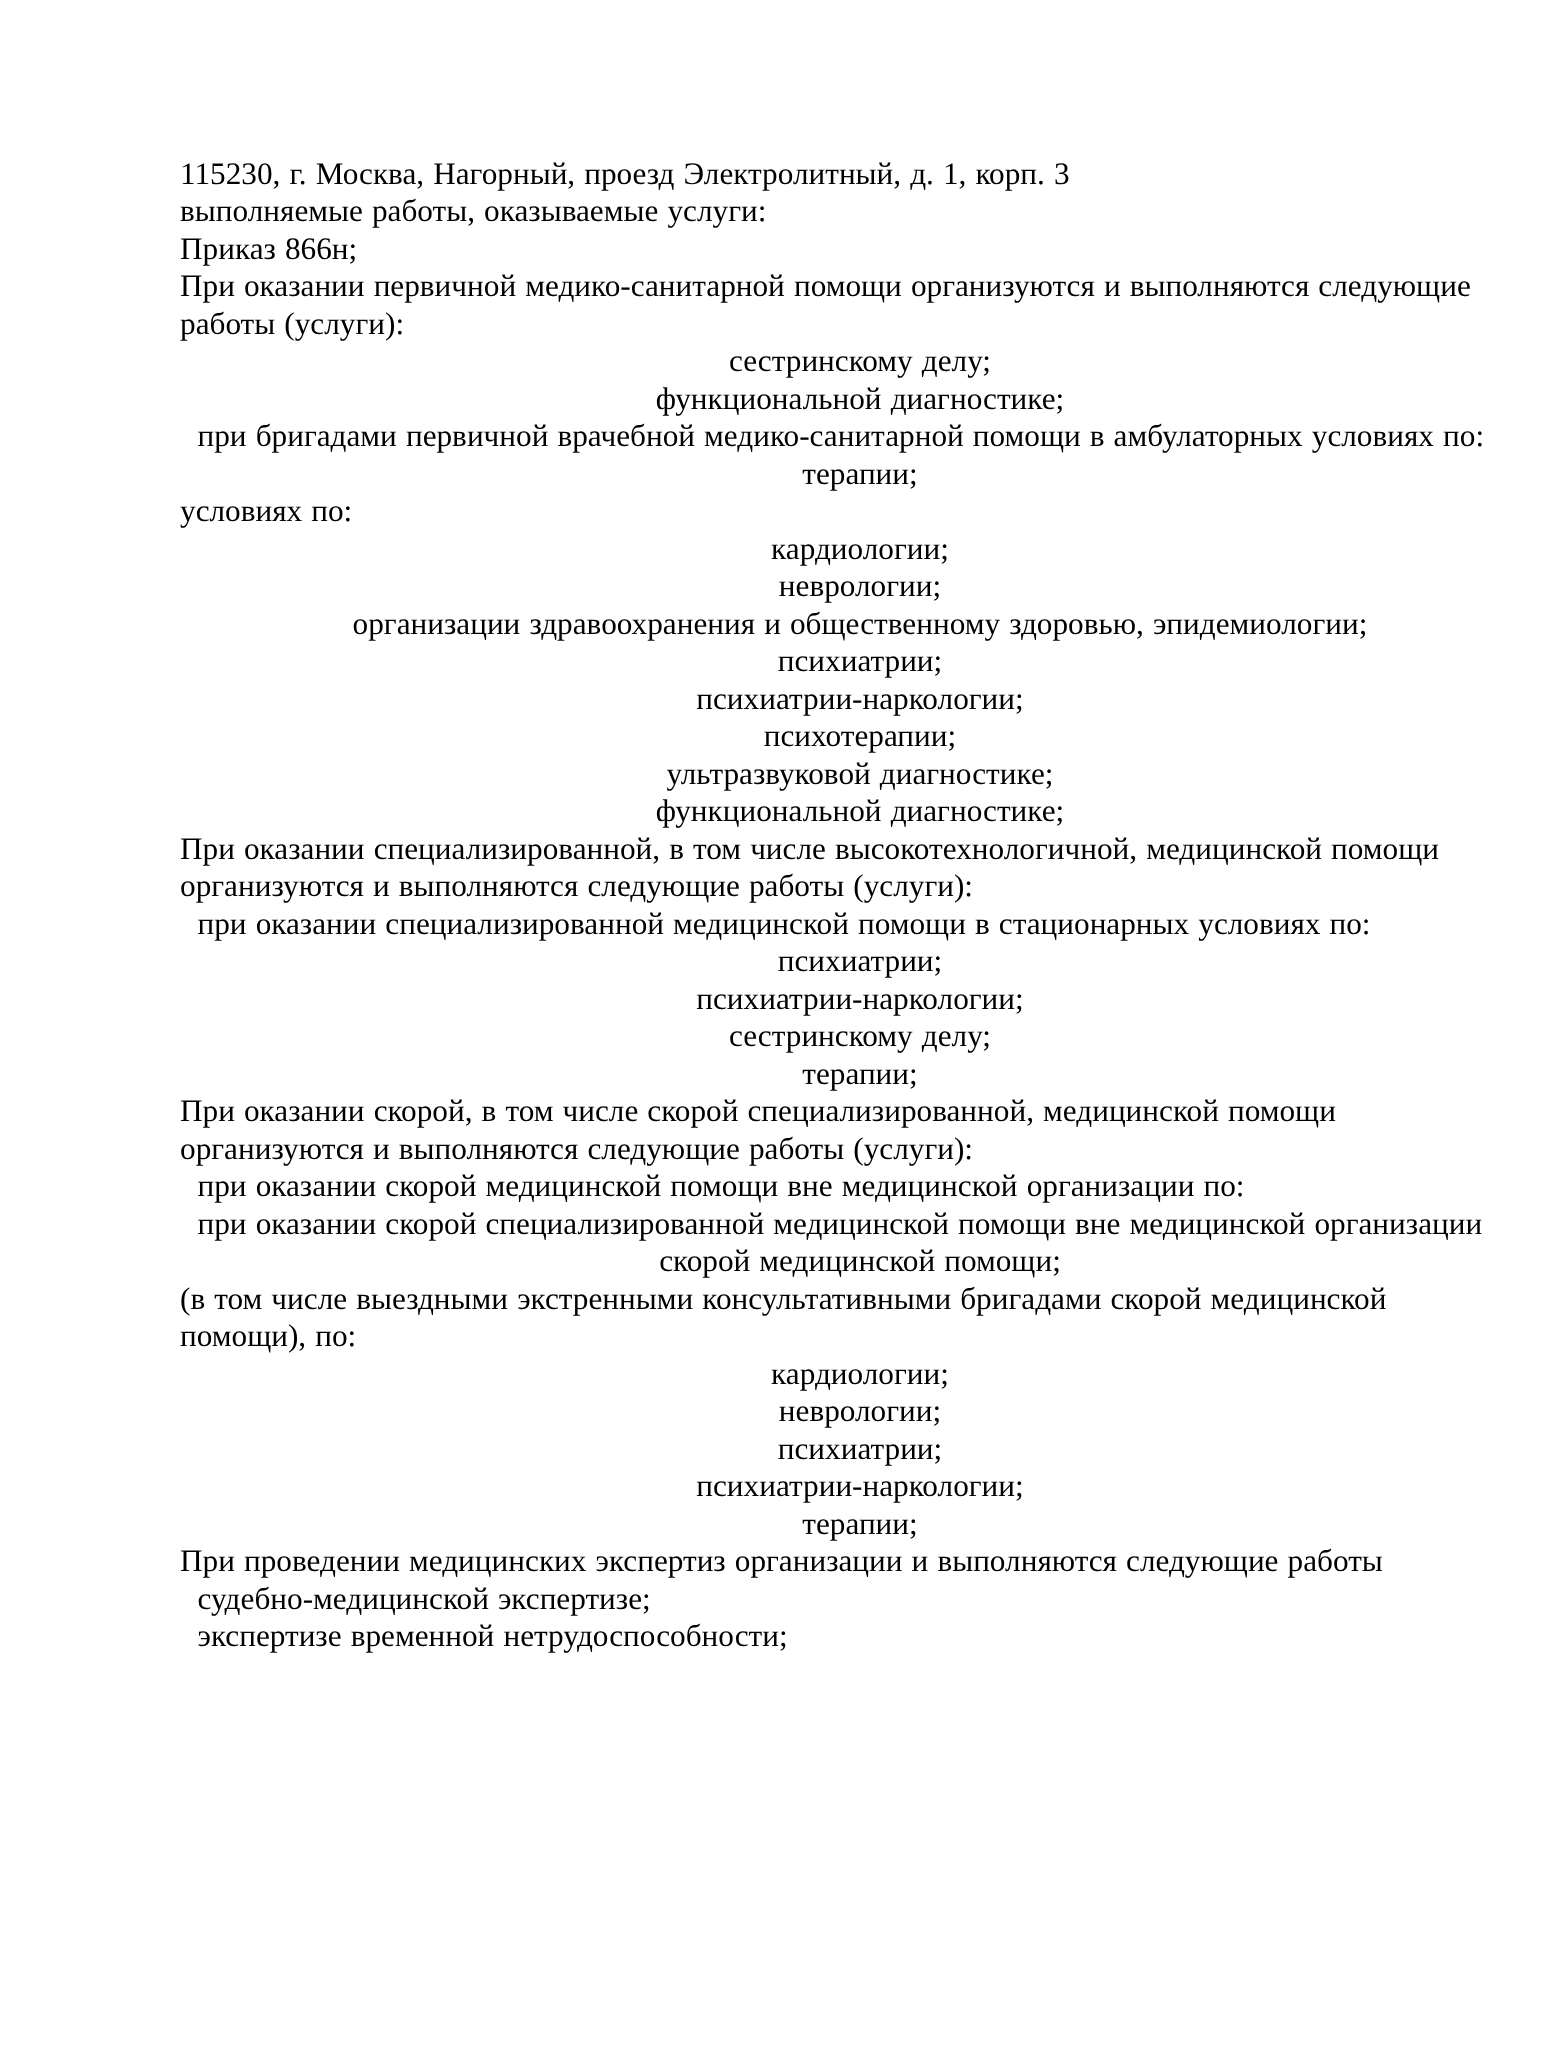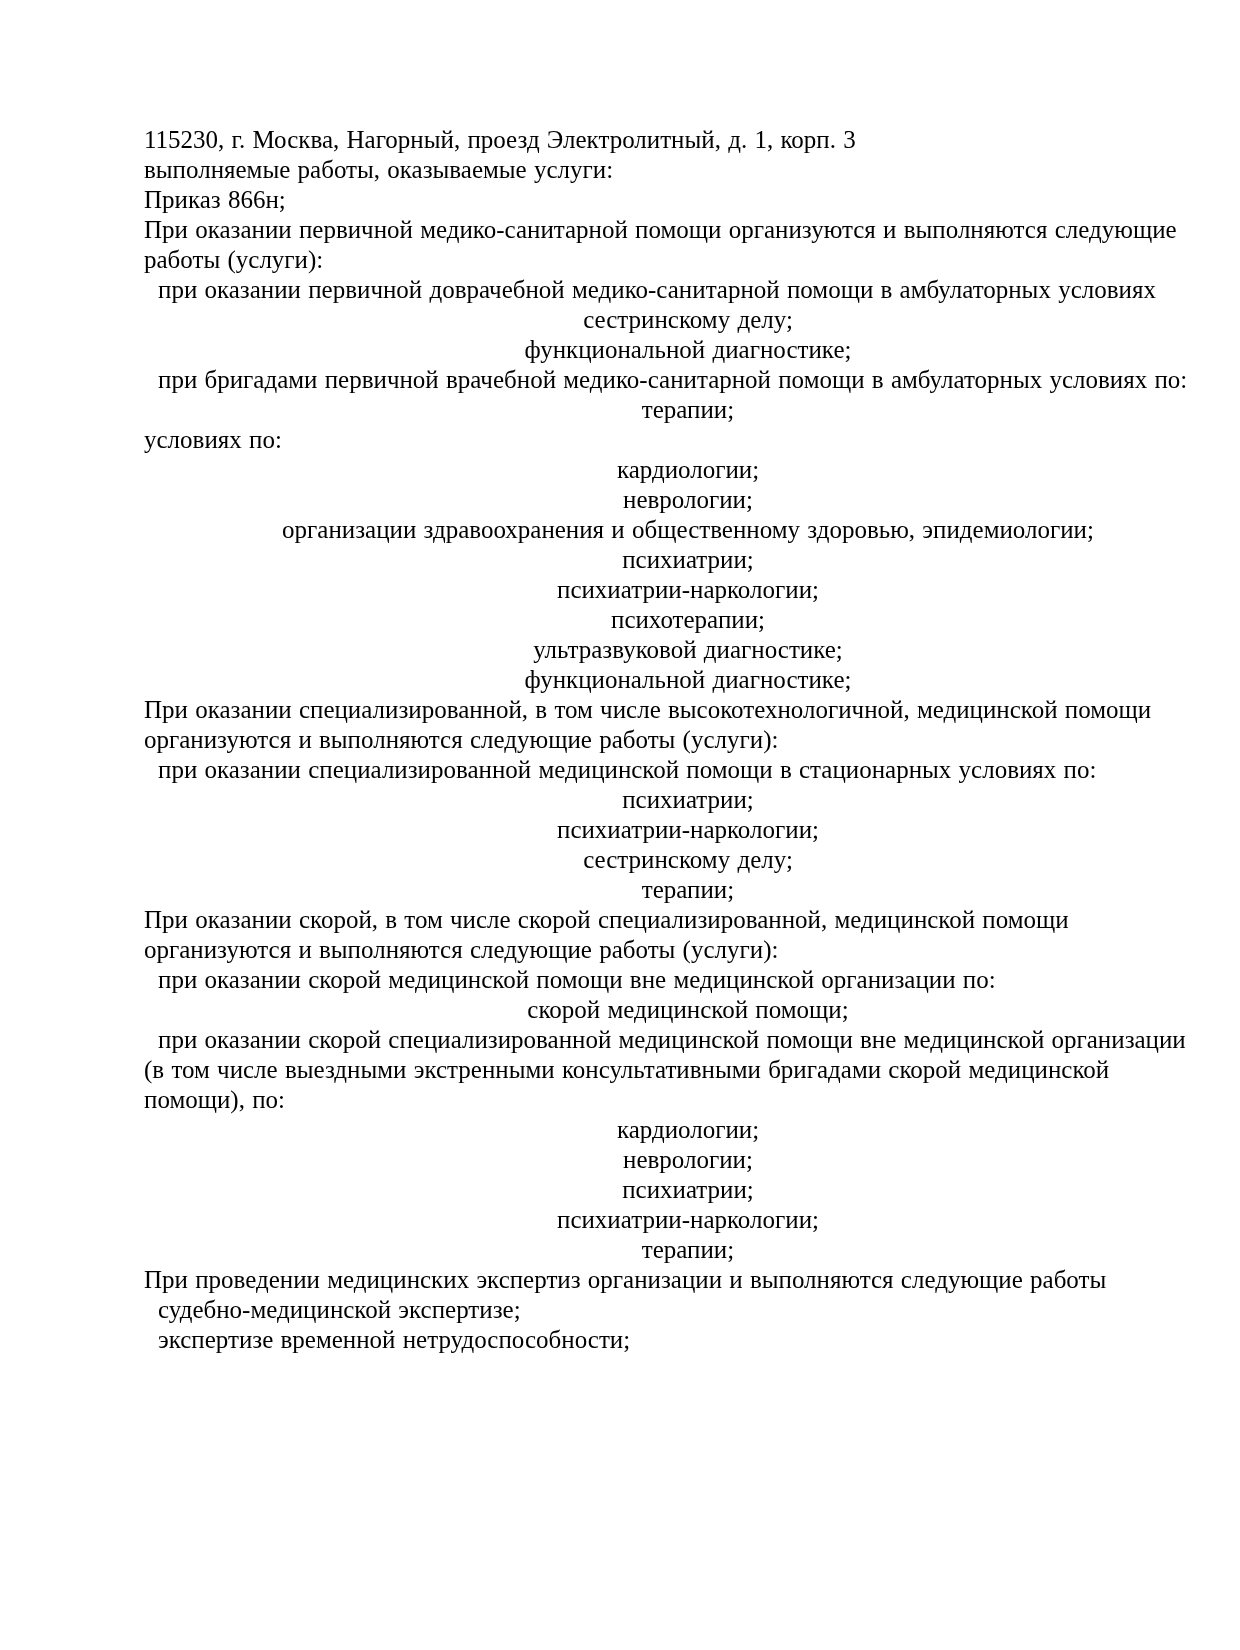--- a/index.html
+++ b/index.html
@@ -52,7 +52,6 @@
       <div class="line ind0">Приказ 866н;</div>
       <div class="line ind0">При оказании первичной медико-санитарной помощи организуются и выполняются следующие</div>
       <div class="line ind0">работы (услуги):</div>
-      <div class="line ind1">при оказании первичной доврачебной медико-санитарной помощи в амбулаторных условиях</div>
       <div class="line ind2">сестринскому делу;</div>
       <div class="line ind2">функциональной диагностике;</div>
       <div class="line ind1">при бригадами первичной врачебной медико-санитарной помощи в амбулаторных условиях по:</div>

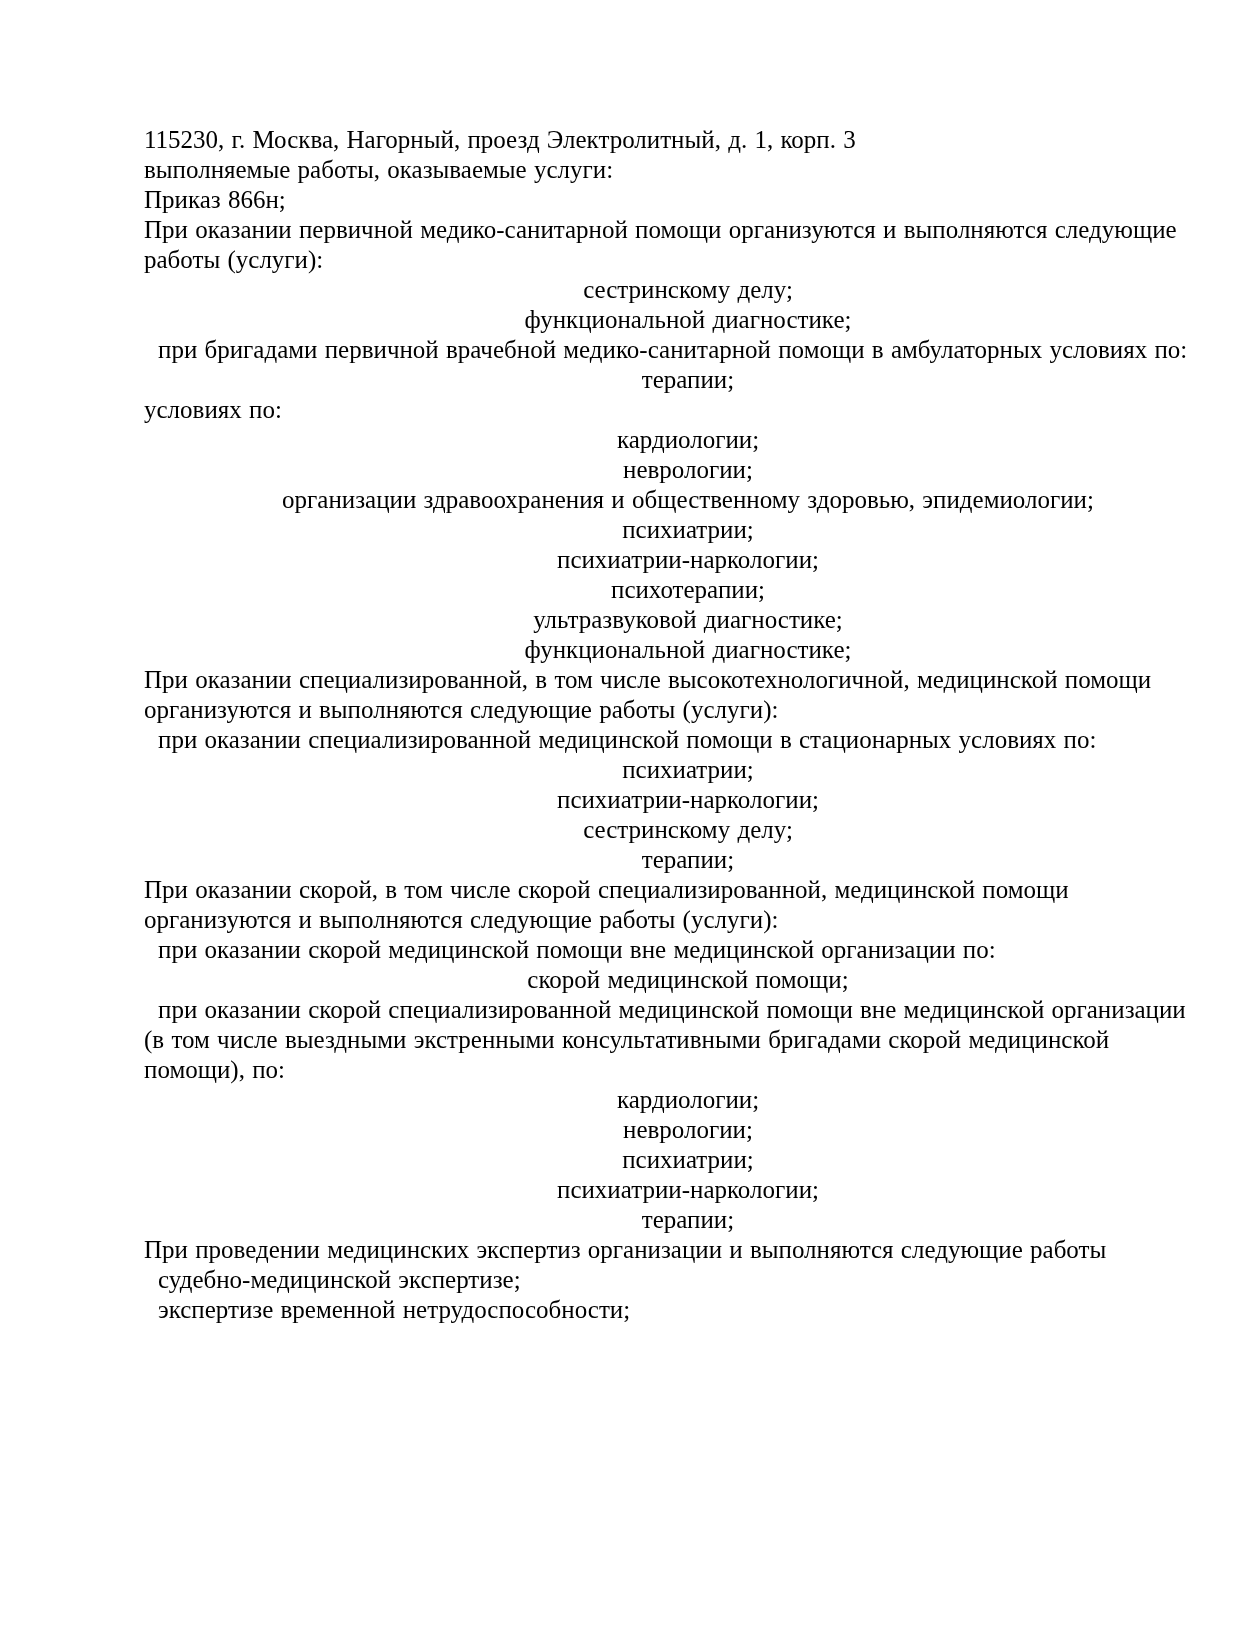--- a/index.html
+++ b/index.html
@@ -75,8 +75,8 @@
       <div class="line ind0">При оказании скорой, в том числе скорой специализированной, медицинской помощи</div>
       <div class="line ind0">организуются и выполняются следующие работы (услуги):</div>
       <div class="line ind1">при оказании скорой медицинской помощи вне медицинской организации по:</div>
+      <div class="line ind1">при оказании скорой специализированной медицинской помощи вне медицинской организации</div>
       <div class="line ind2">скорой медицинской помощи;</div>
-      <div class="line ind1">при оказании скорой специализированной медицинской помощи вне медицинской организации</div>
       <div class="line ind0">(в том числе выездными экстренными консультативными бригадами скорой медицинской</div>
       <div class="line ind0">помощи), по:</div>
       <div class="line ind2">кардиологии;</div>

